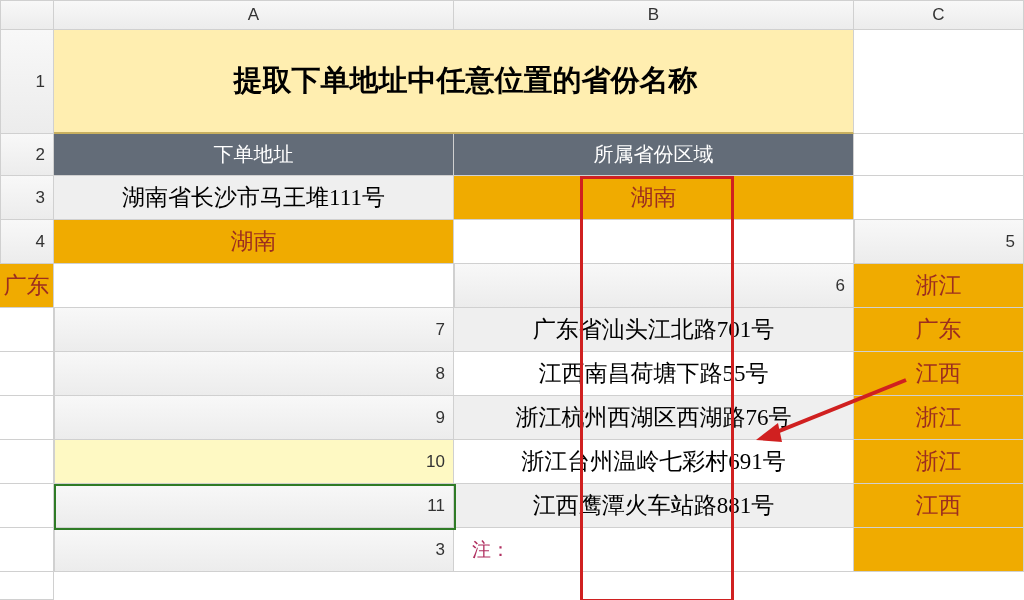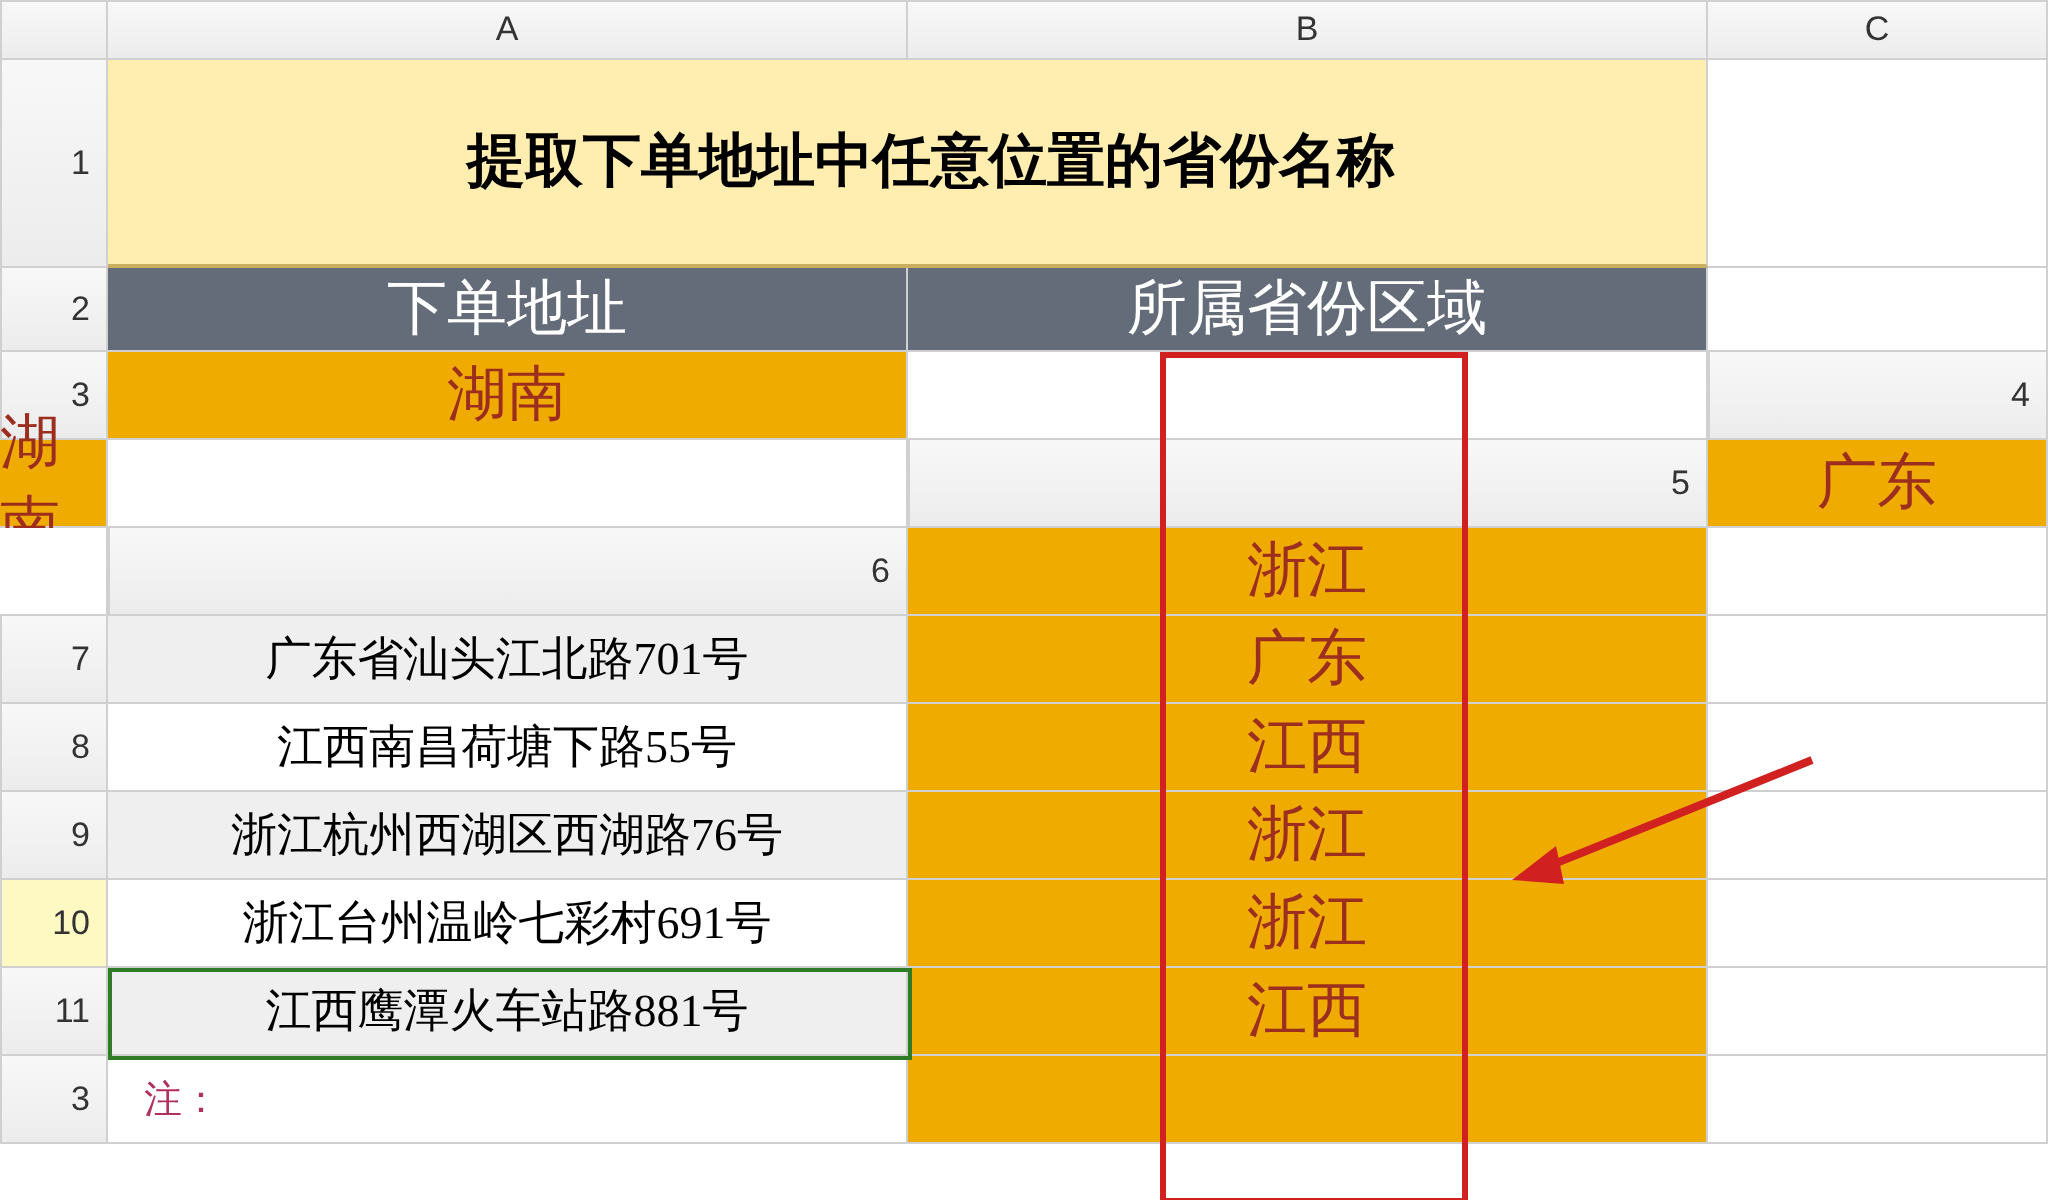--- a/index.html
+++ b/index.html
@@ -35,7 +35,7 @@
   .corner { background:linear-gradient(#f8f8f8,#ececec); border-top:1px solid var(--grid-border); border-left:1px solid var(--grid-border); }
 
   .title { background:var(--title-bg); font-weight:700; font-size:29px; border-bottom:2px solid #c8b060; }
-  .hdr2  { background:var(--header-bg); color:#fff; font-size:30px; }
+  .hdr2  { background:var(--header-bg); color:#fff; font-size:20px; }
   .addr  { font-family:"SimSun","Songti SC","Microsoft YaHei",serif; }
   .band  { background:var(--row-band); }
 

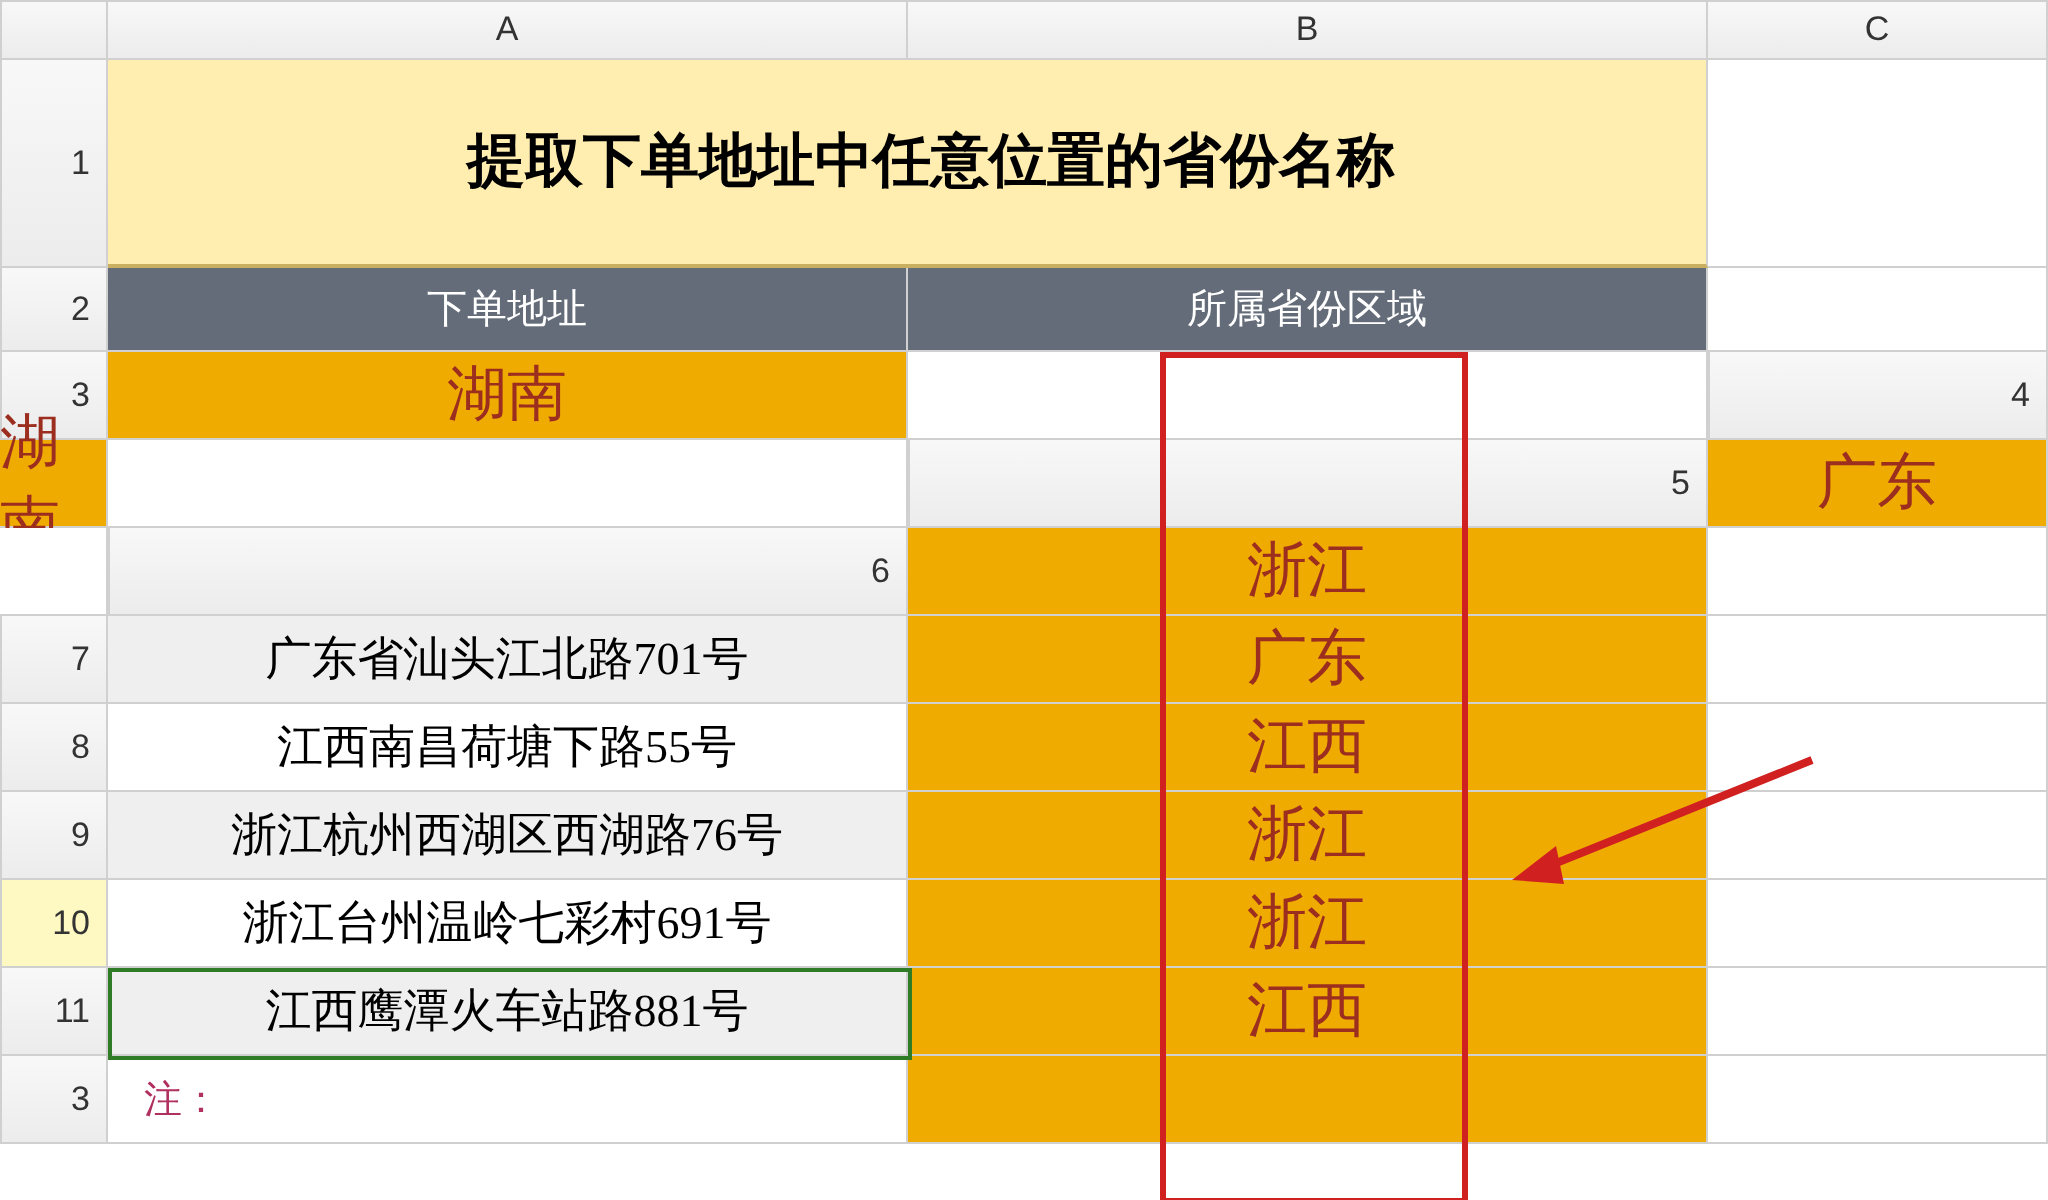--- a/index.html
+++ b/index.html
@@ -87,6 +87,7 @@
   <div class="cell"></div>
 
   <div class="cell row-head">3</div>
+  <div class="cell addr band">湖南省长沙市马王堆111号</div>
   <div class="cell prov-bg">
       <span class="prov-val">湖南</span>
     </div>

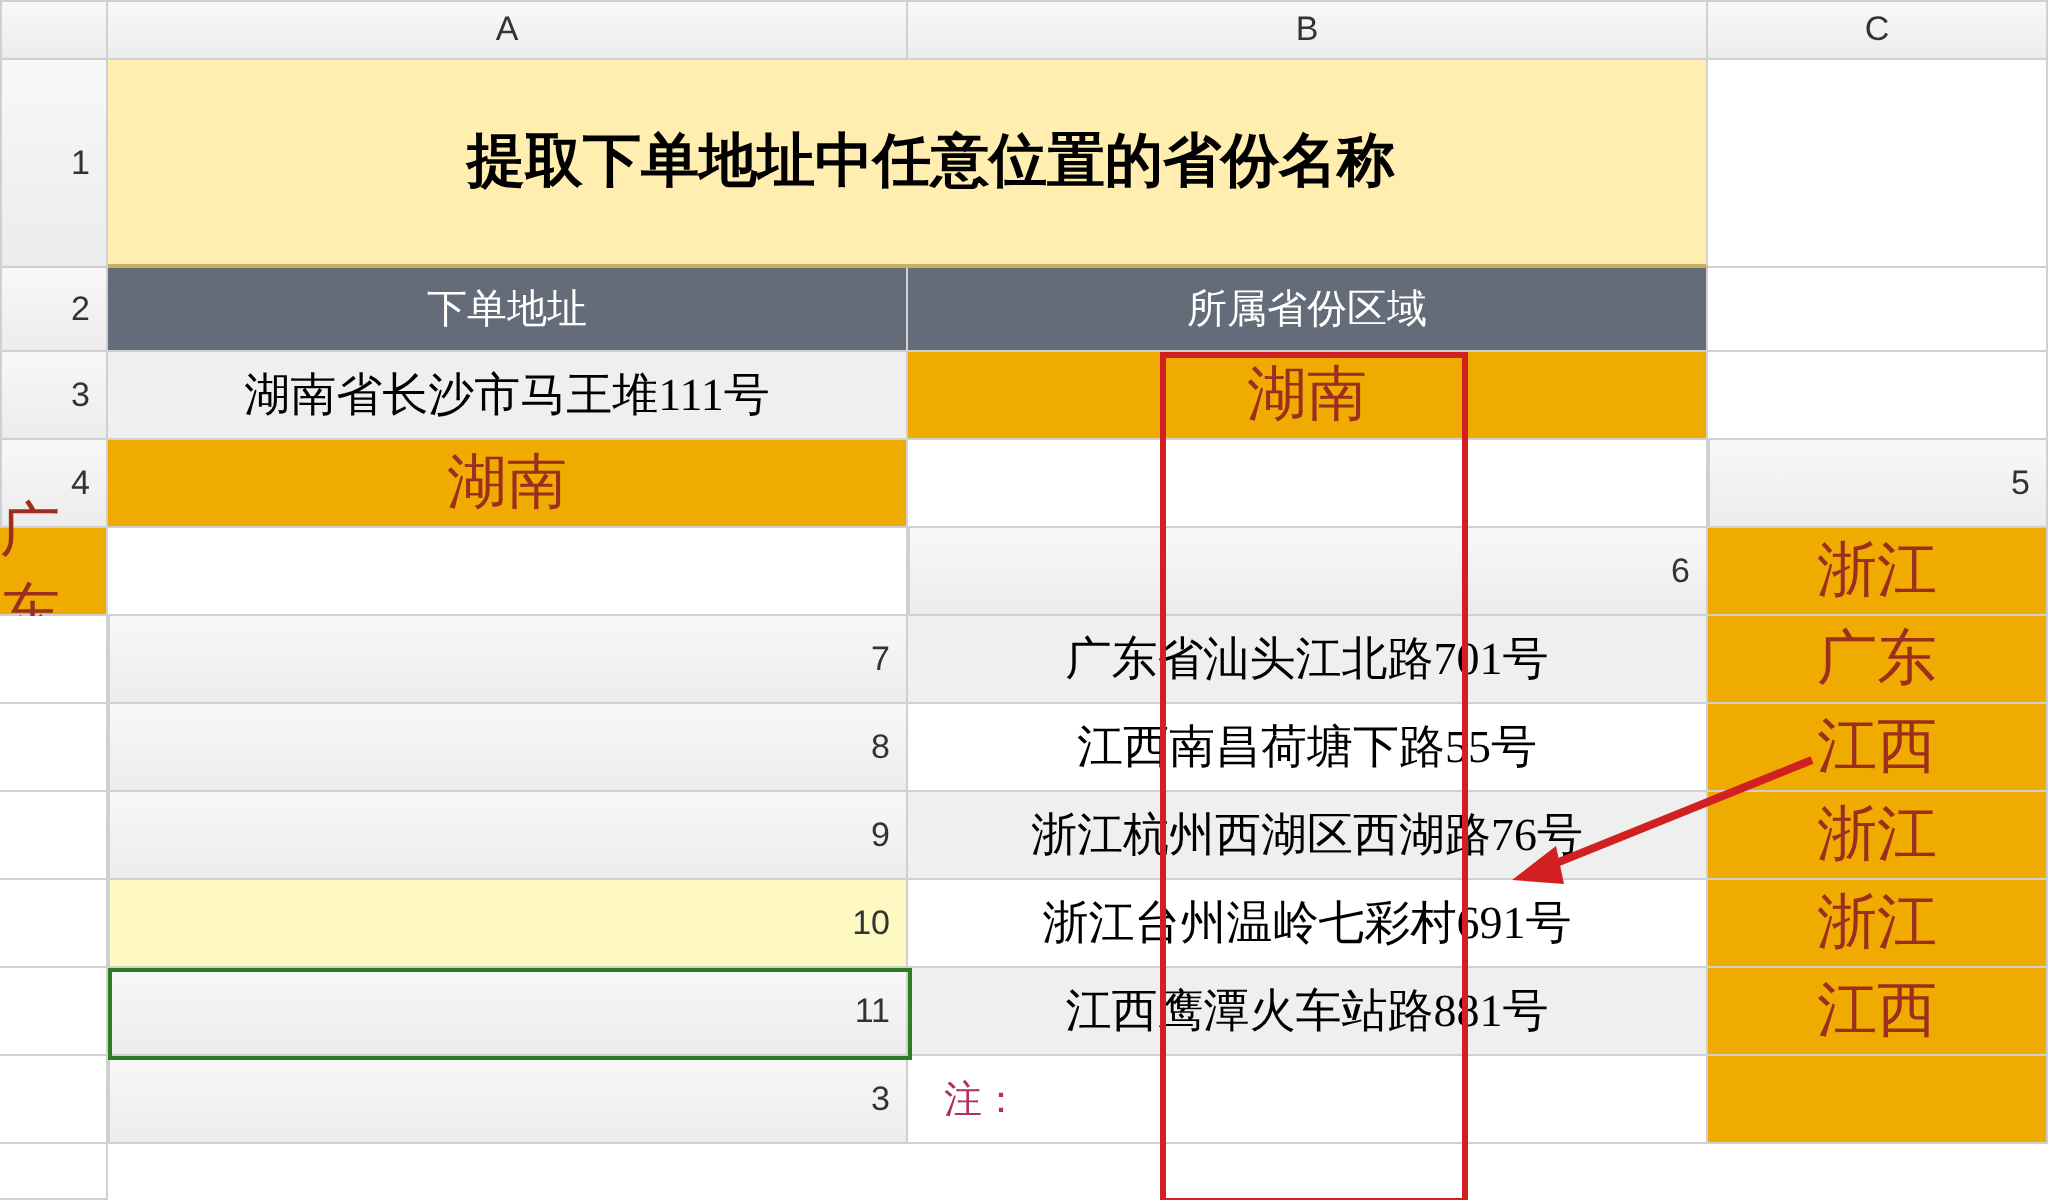--- a/index.html
+++ b/index.html
@@ -40,7 +40,7 @@
   .band  { background:var(--row-band); }
 
   .prov-bg { background:var(--gold); }
-  .prov-val { color:#9c2e1f; font-family:"SimSun","Songti SC",serif; font-size:30px; }
+  .prov-val { color:#9c2e1f; font-family:"SimSun","Songti SC",serif; font-size:23px; }
 
   .note { color:#b03060; font-size:19px; font-family:"SimSun",serif; justify-content:flex-start; padding-left:18px; box-sizing:border-box; }
 

